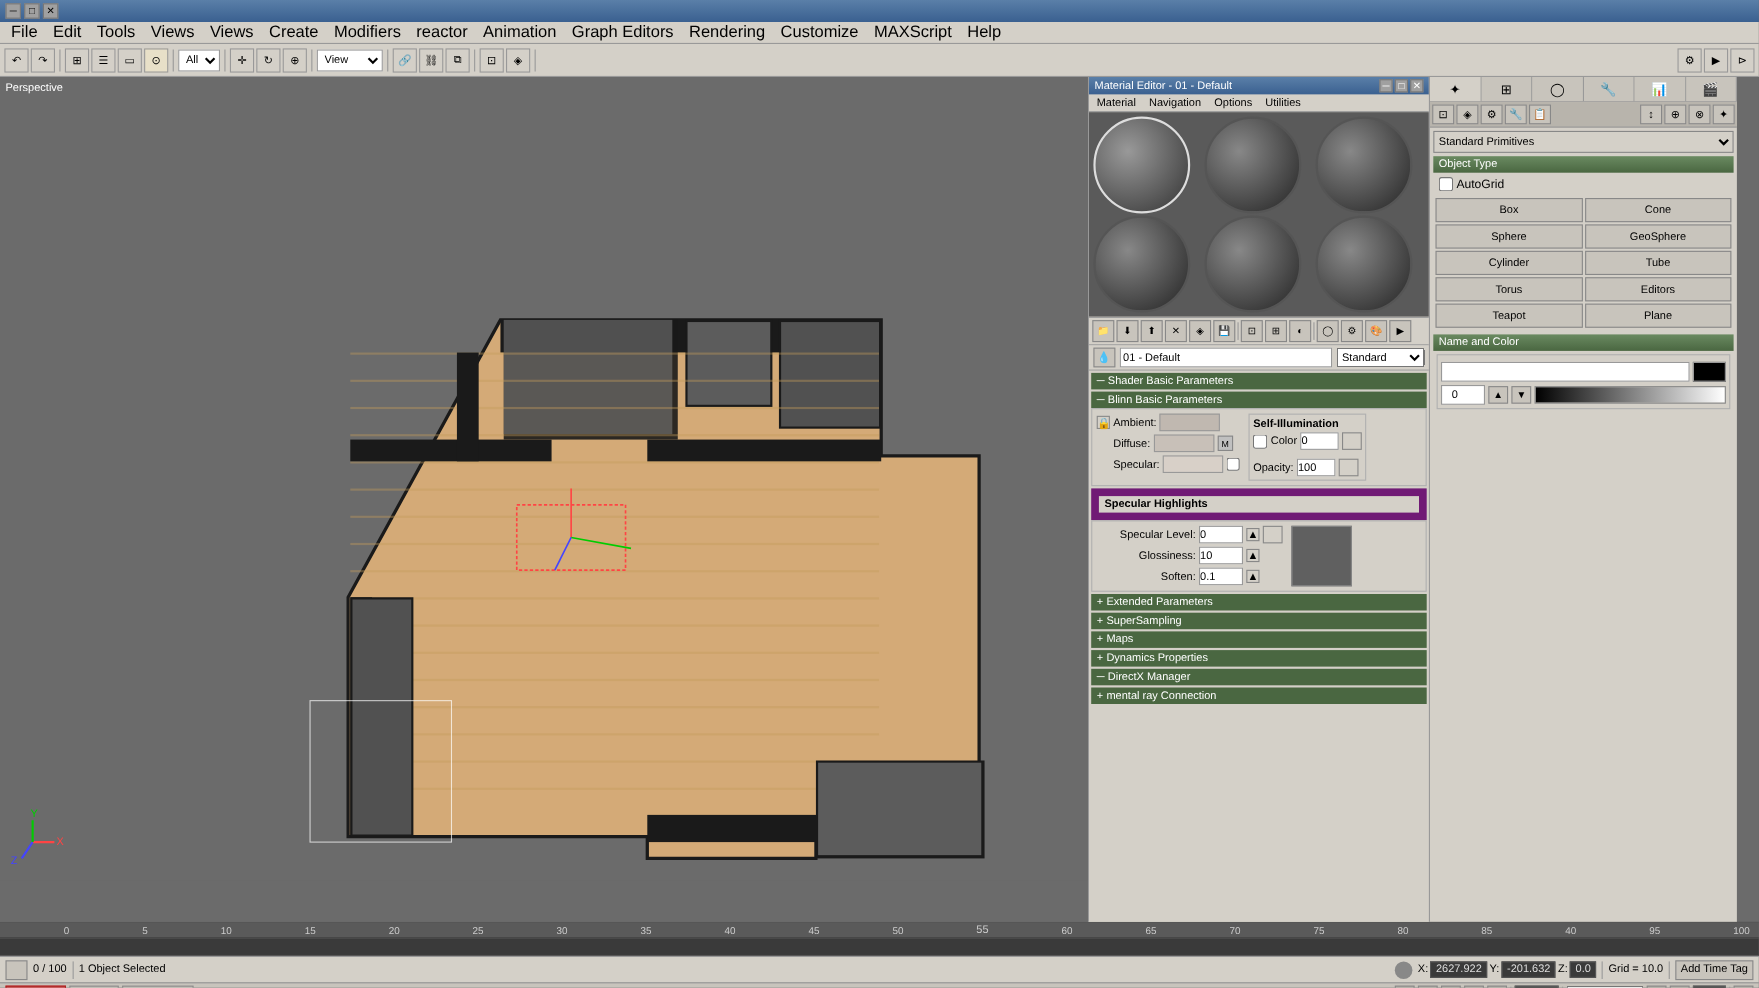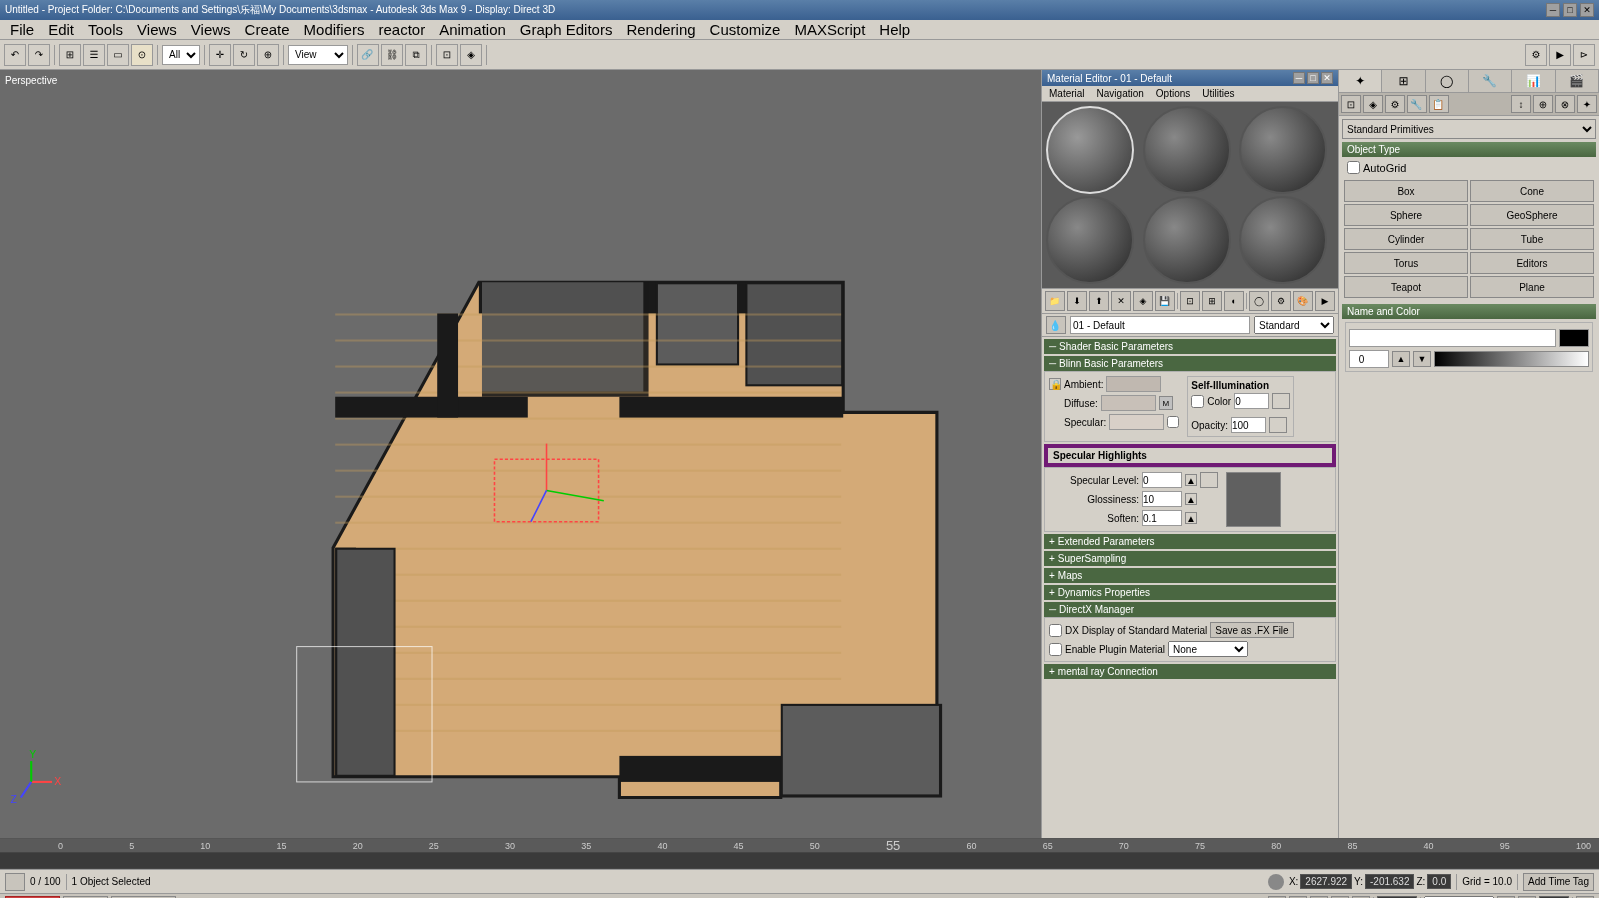--- a/index.html
+++ b/index.html
@@ -142,9 +142,6 @@
 <body>
 
 <div id="titlebar">
-  <div class="title">
-    <span style="font-size:10px;">Untitled  - Project Folder: C:\Documents and Settings\乐福\My Documents\3dsmax  - Autodesk 3ds Max 9  - Display: Direct 3D</span>
-  </div>
   <div class="winbtns">
     <div class="winbtn">─</div>
     <div class="winbtn">□</div>

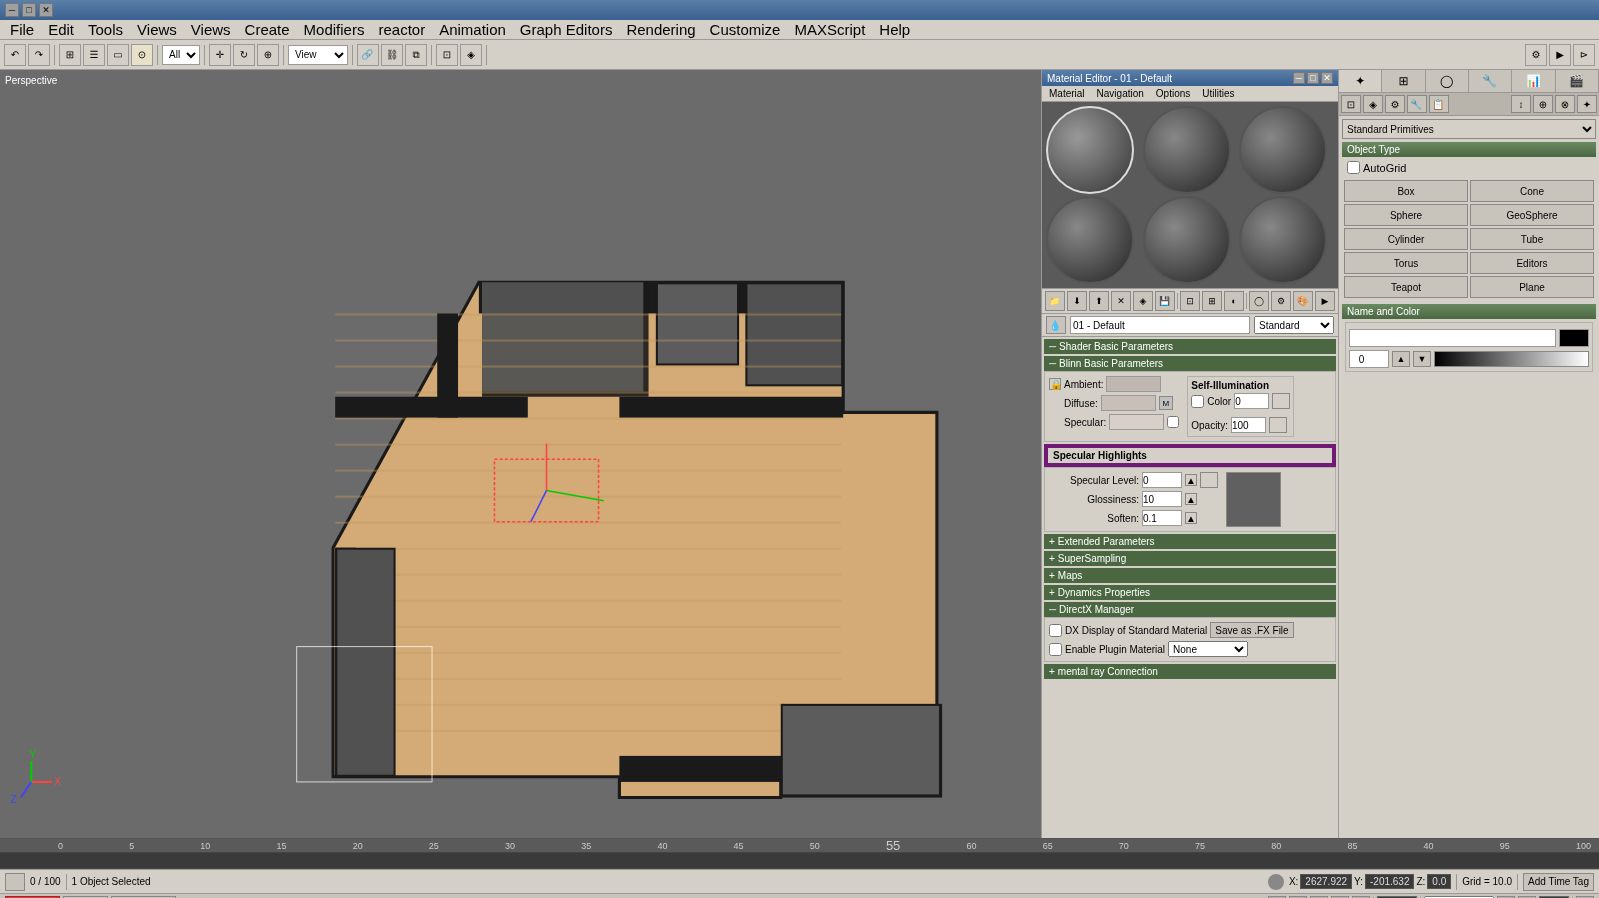--- a/index.html
+++ b/index.html
@@ -270,7 +270,7 @@
     </svg>
   </div>
 
-  <div id="right-panel" style="width:558px; display:flex; height:100%; flex-direction:row;">
+  <div id="right-panel" style="width:610px; display:flex; height:100%; flex-direction:row;">
 
     <div id="mat-editor" style="width:310px; background:#d4d0c8; border-left:1px solid #999; display:flex; flex-direction:column; height:100%;">
       <div id="mat-title">

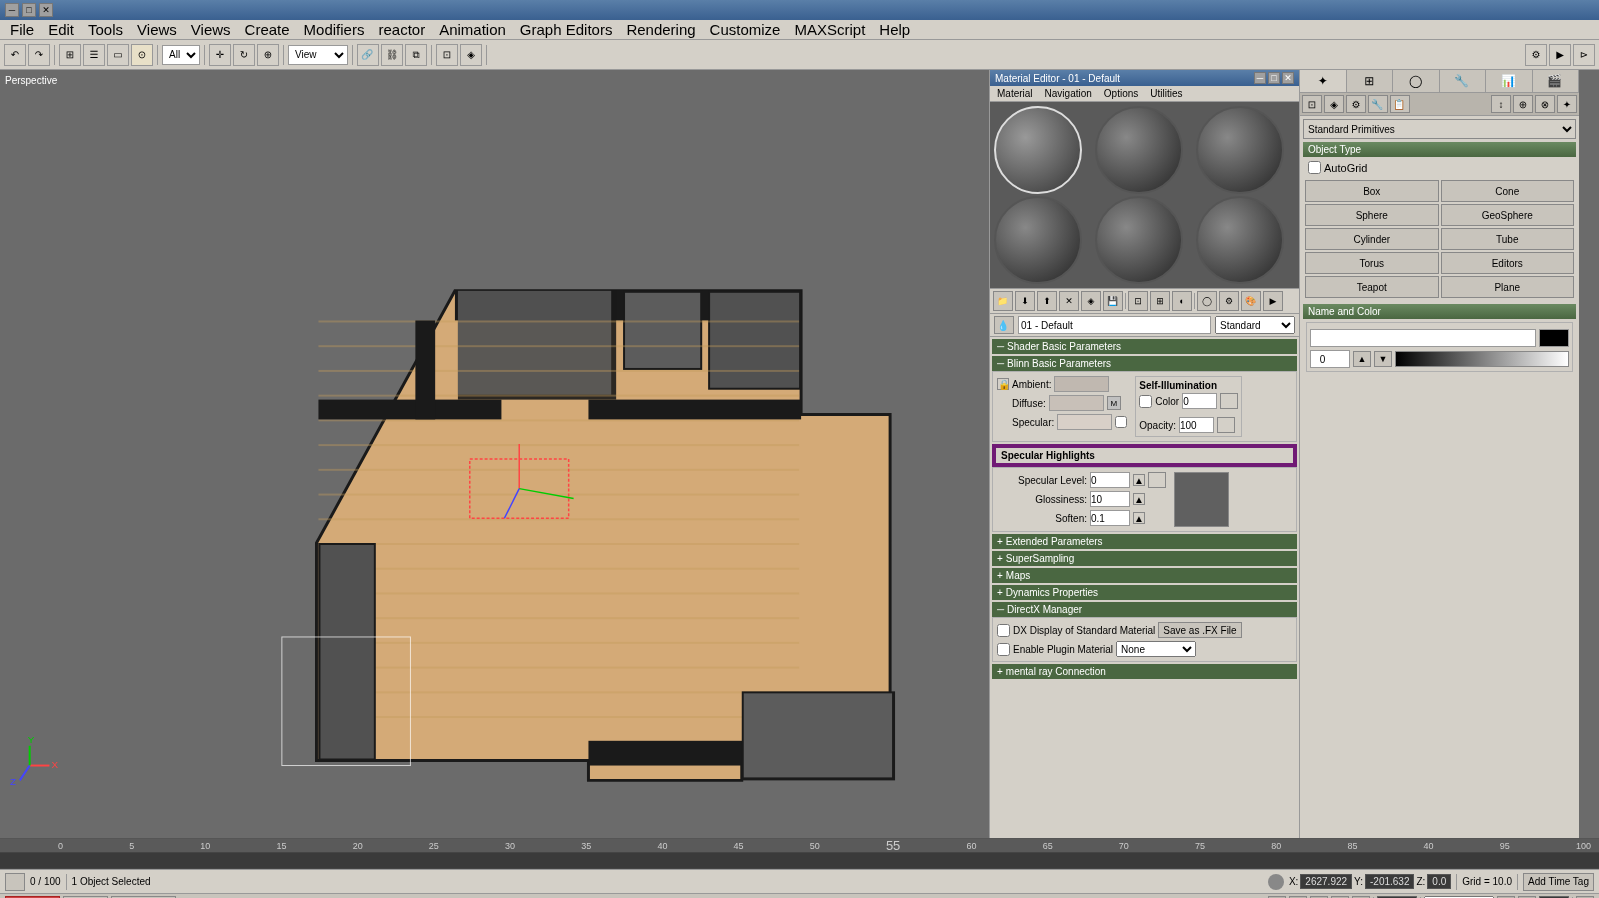--- a/index.html
+++ b/index.html
@@ -378,7 +378,7 @@
         </div>
 
         <div class="param-section">
-          <div class="param-header" style="padding:2px 5px;font-size:10px;background:#d4d0c8;color:#000;border:4px solid #701a75;font-weight:bold;">
+          <div class="param-header" style="padding:2px 5px;font-size:10px;background:#d4d0c8;color:#000;border:7px solid #701a75;font-weight:bold;">
             <span>Specular Highlights</span>
           </div>
           <div class="param-body" style="background:#d4d0c8;padding:4px;font-size:10px;border:1px solid #b0b0b0;">

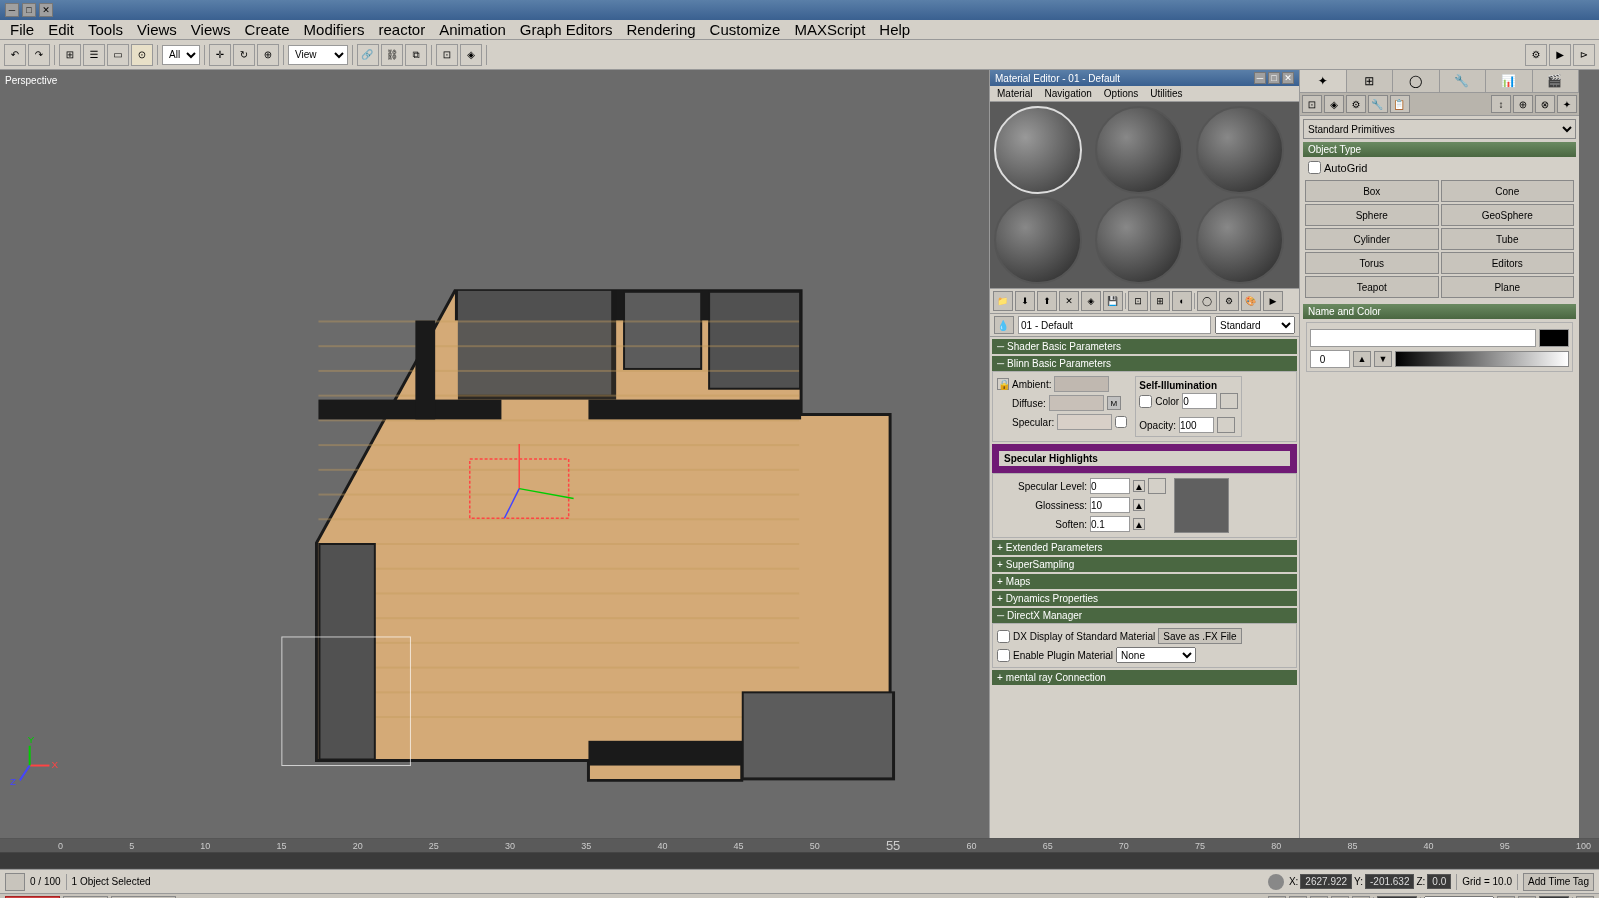--- a/index.html
+++ b/index.html
@@ -439,20 +439,6 @@
             <span>─</span>
             <span>DirectX Manager</span>
           </div>
-          <div class="param-body" style="background:#d4d0c8;padding:4px;font-size:10px;border:1px solid #b0b0b0;">
-            <div style="display:flex;align-items:center;gap:3px;margin-bottom:3px;">
-              <input type="checkbox" style="">
-              <span>DX Display of Standard Material</span>
-              <button style="height:16px;font-size:10px;padding:0 4px;background:#c8c4bc;border:1px solid #888;cursor:pointer;">Save as .FX File</button>
-            </div>
-            <div style="display:flex;align-items:center;gap:3px;">
-              <input type="checkbox" style="">
-              <span>Enable Plugin Material</span>
-              <select style="width:80px;height:16px;font-size:10px;">
-                <option>None</option>
-              </select>
-            </div>
-          </div>
         </div>
 
         <div class="param-section">

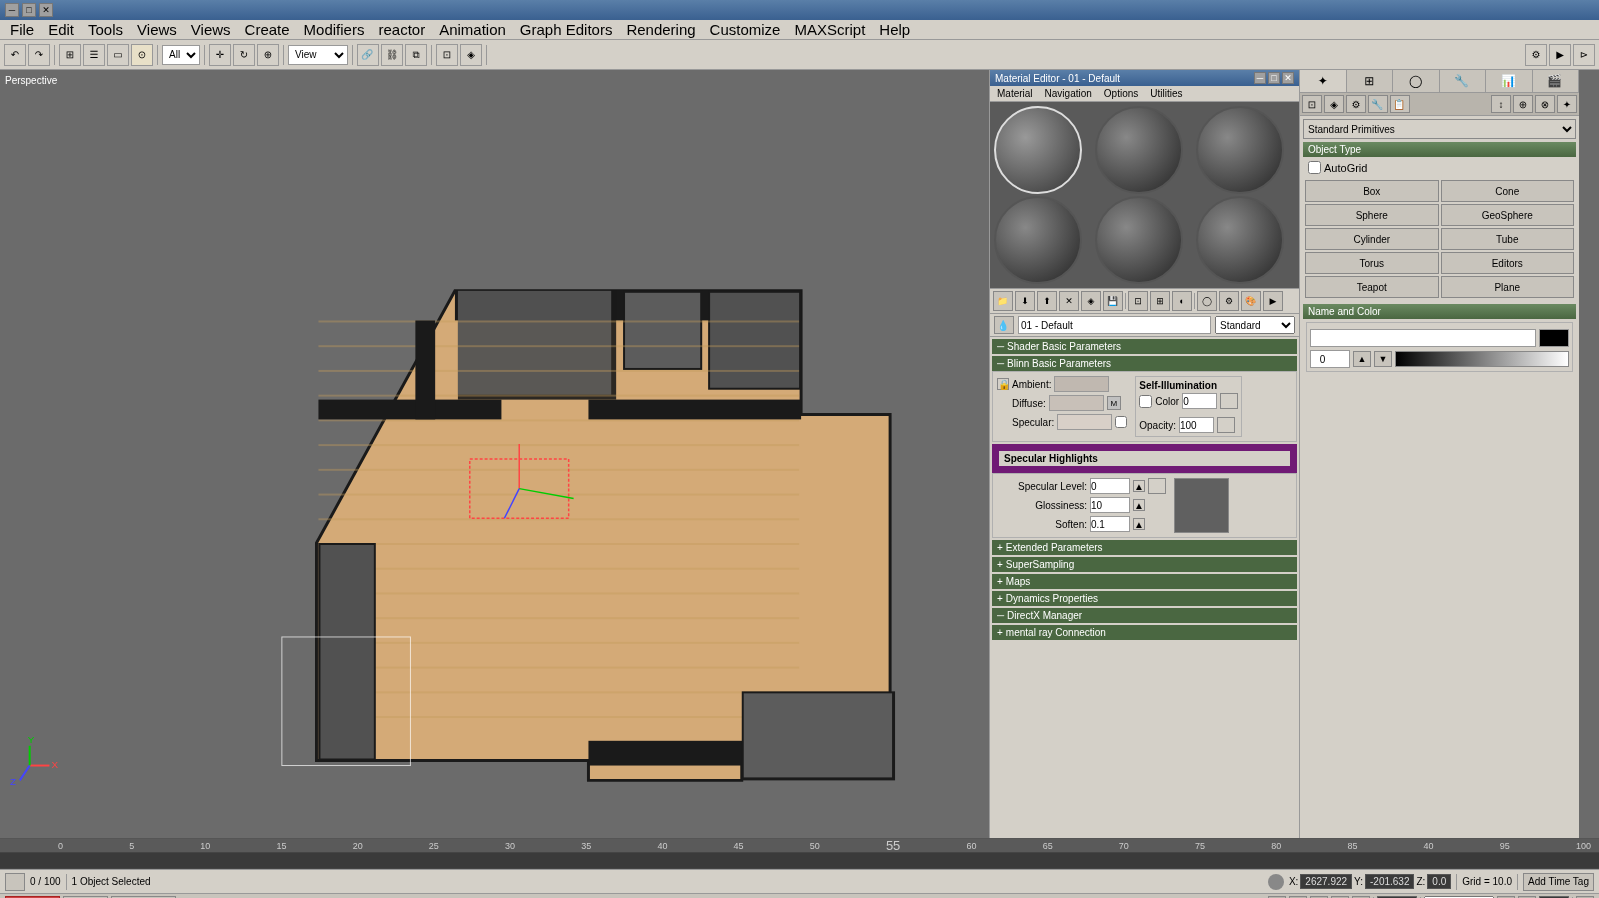--- a/index.html
+++ b/index.html
@@ -542,7 +542,7 @@
       <span style="font-size:9px;color:#ccc;">40</span>
       <span style="font-size:9px;color:#ccc;">45</span>
       <span style="font-size:9px;color:#ccc;">50</span>
-      <span style="font-size:13px;color:#ccc;">55</span>
+      <span style="font-size:10px;color:#ccc;">55</span>
       <span style="font-size:9px;color:#ccc;">60</span>
       <span style="font-size:9px;color:#ccc;">65</span>
       <span style="font-size:9px;color:#ccc;">70</span>

